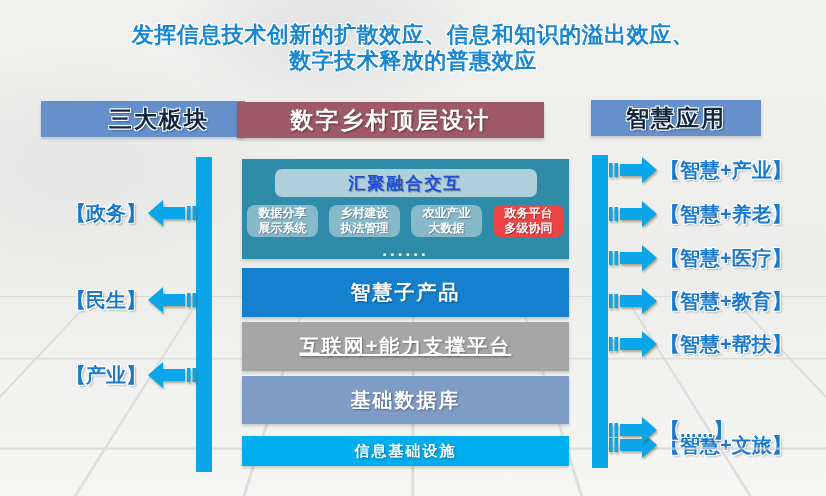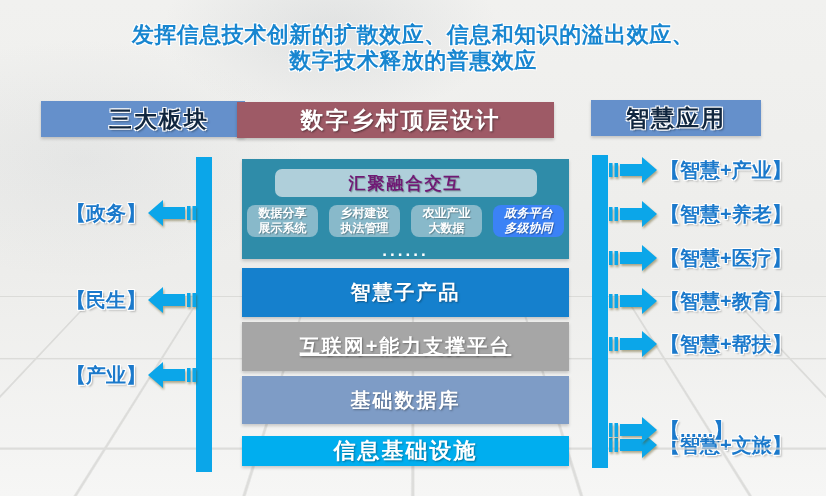--- a/index.html
+++ b/index.html
@@ -27,7 +27,7 @@
   .hdr-left{left:41px;top:101px;width:172px;}
   .hdr-right{left:591px;top:100px;width:170px;}
   .hdr-mid{left:237px;top:102px;width:307px;color:#fff;box-shadow:0 2px 3px rgba(0,0,0,.2);
-    text-shadow:1px 1px 2px rgba(0,0,0,.45);padding-left:10px;}
+    text-shadow:1px 1px 2px rgba(0,0,0,.45);}
 
   .vbar{position:absolute;width:16px;}
   .vbar-left{left:196px;top:157px;height:315px;}

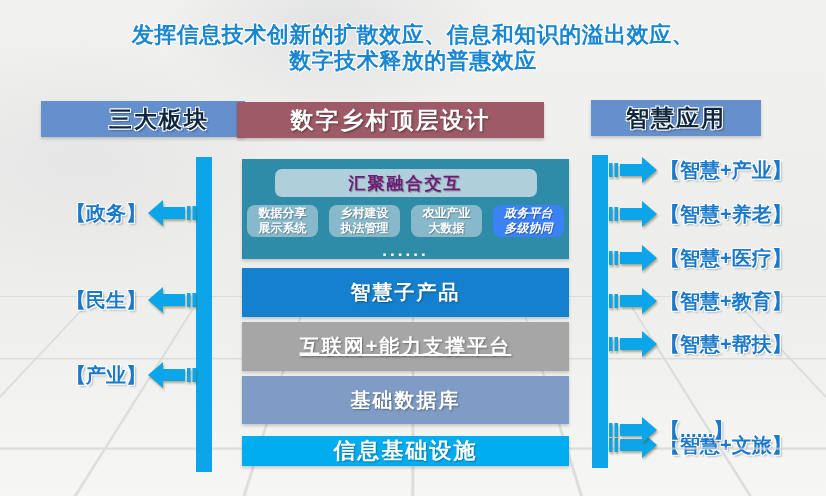--- a/index.html
+++ b/index.html
@@ -46,7 +46,7 @@
   .teal{top:159px;height:100px;}
   .inner-title{width:262px;height:28px;margin:10px auto 0;border-radius:7px;
     display:flex;align-items:center;justify-content:center;
-    font-size:17px;font-weight:bold;color:#701a75;letter-spacing:2px;
+    font-size:17px;font-weight:bold;color:#1d4ed8;letter-spacing:2px;
     text-shadow:1px 1px 1px rgba(0,0,0,.3);}
   .modules{position:absolute;left:0;top:46px;width:100%;padding:0 5px;box-sizing:border-box;
     display:flex;gap:11px;}

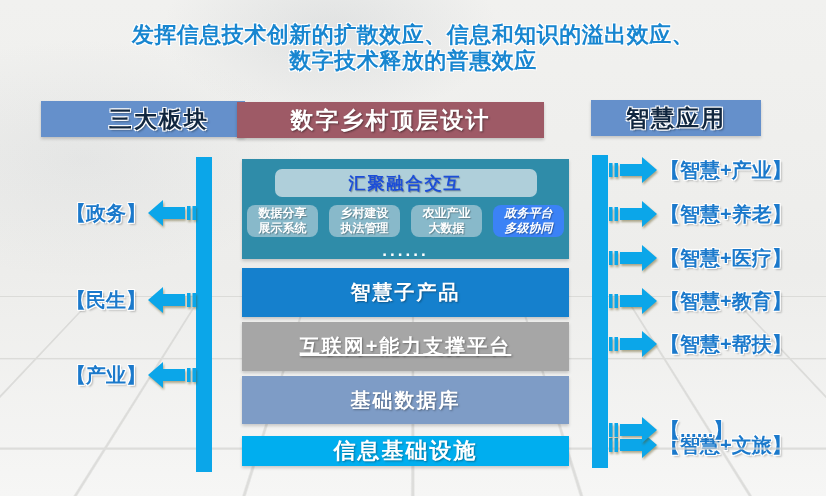--- a/index.html
+++ b/index.html
@@ -130,7 +130,7 @@
         <div>农业产业</div>
         <div>大数据</div>
       </div>
-      <div class="module" style="background:#3b82f6;font-style:italic;">
+      <div class="module" style="background:#ef4444;">
         <div>政务平台</div>
         <div>多级协同</div>
       </div>

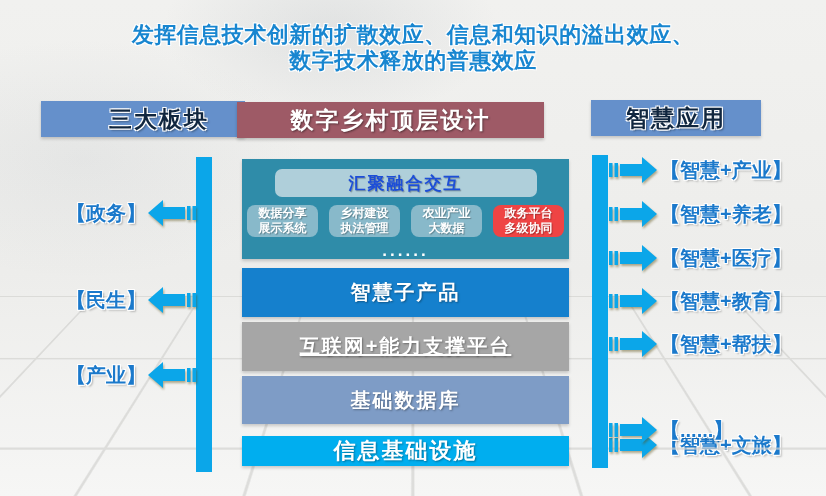--- a/index.html
+++ b/index.html
@@ -61,7 +61,7 @@
   .layer-1{top:268px;height:49px;}
   .layer-2{top:322px;height:49px;}
   .layer-3{top:376px;height:48px;}
-  .layer-4{top:436px;height:30px;font-size:22px;}
+  .layer-4{top:436px;height:30px;font-size:15px;}
 </style>
 </head>
 <body>

